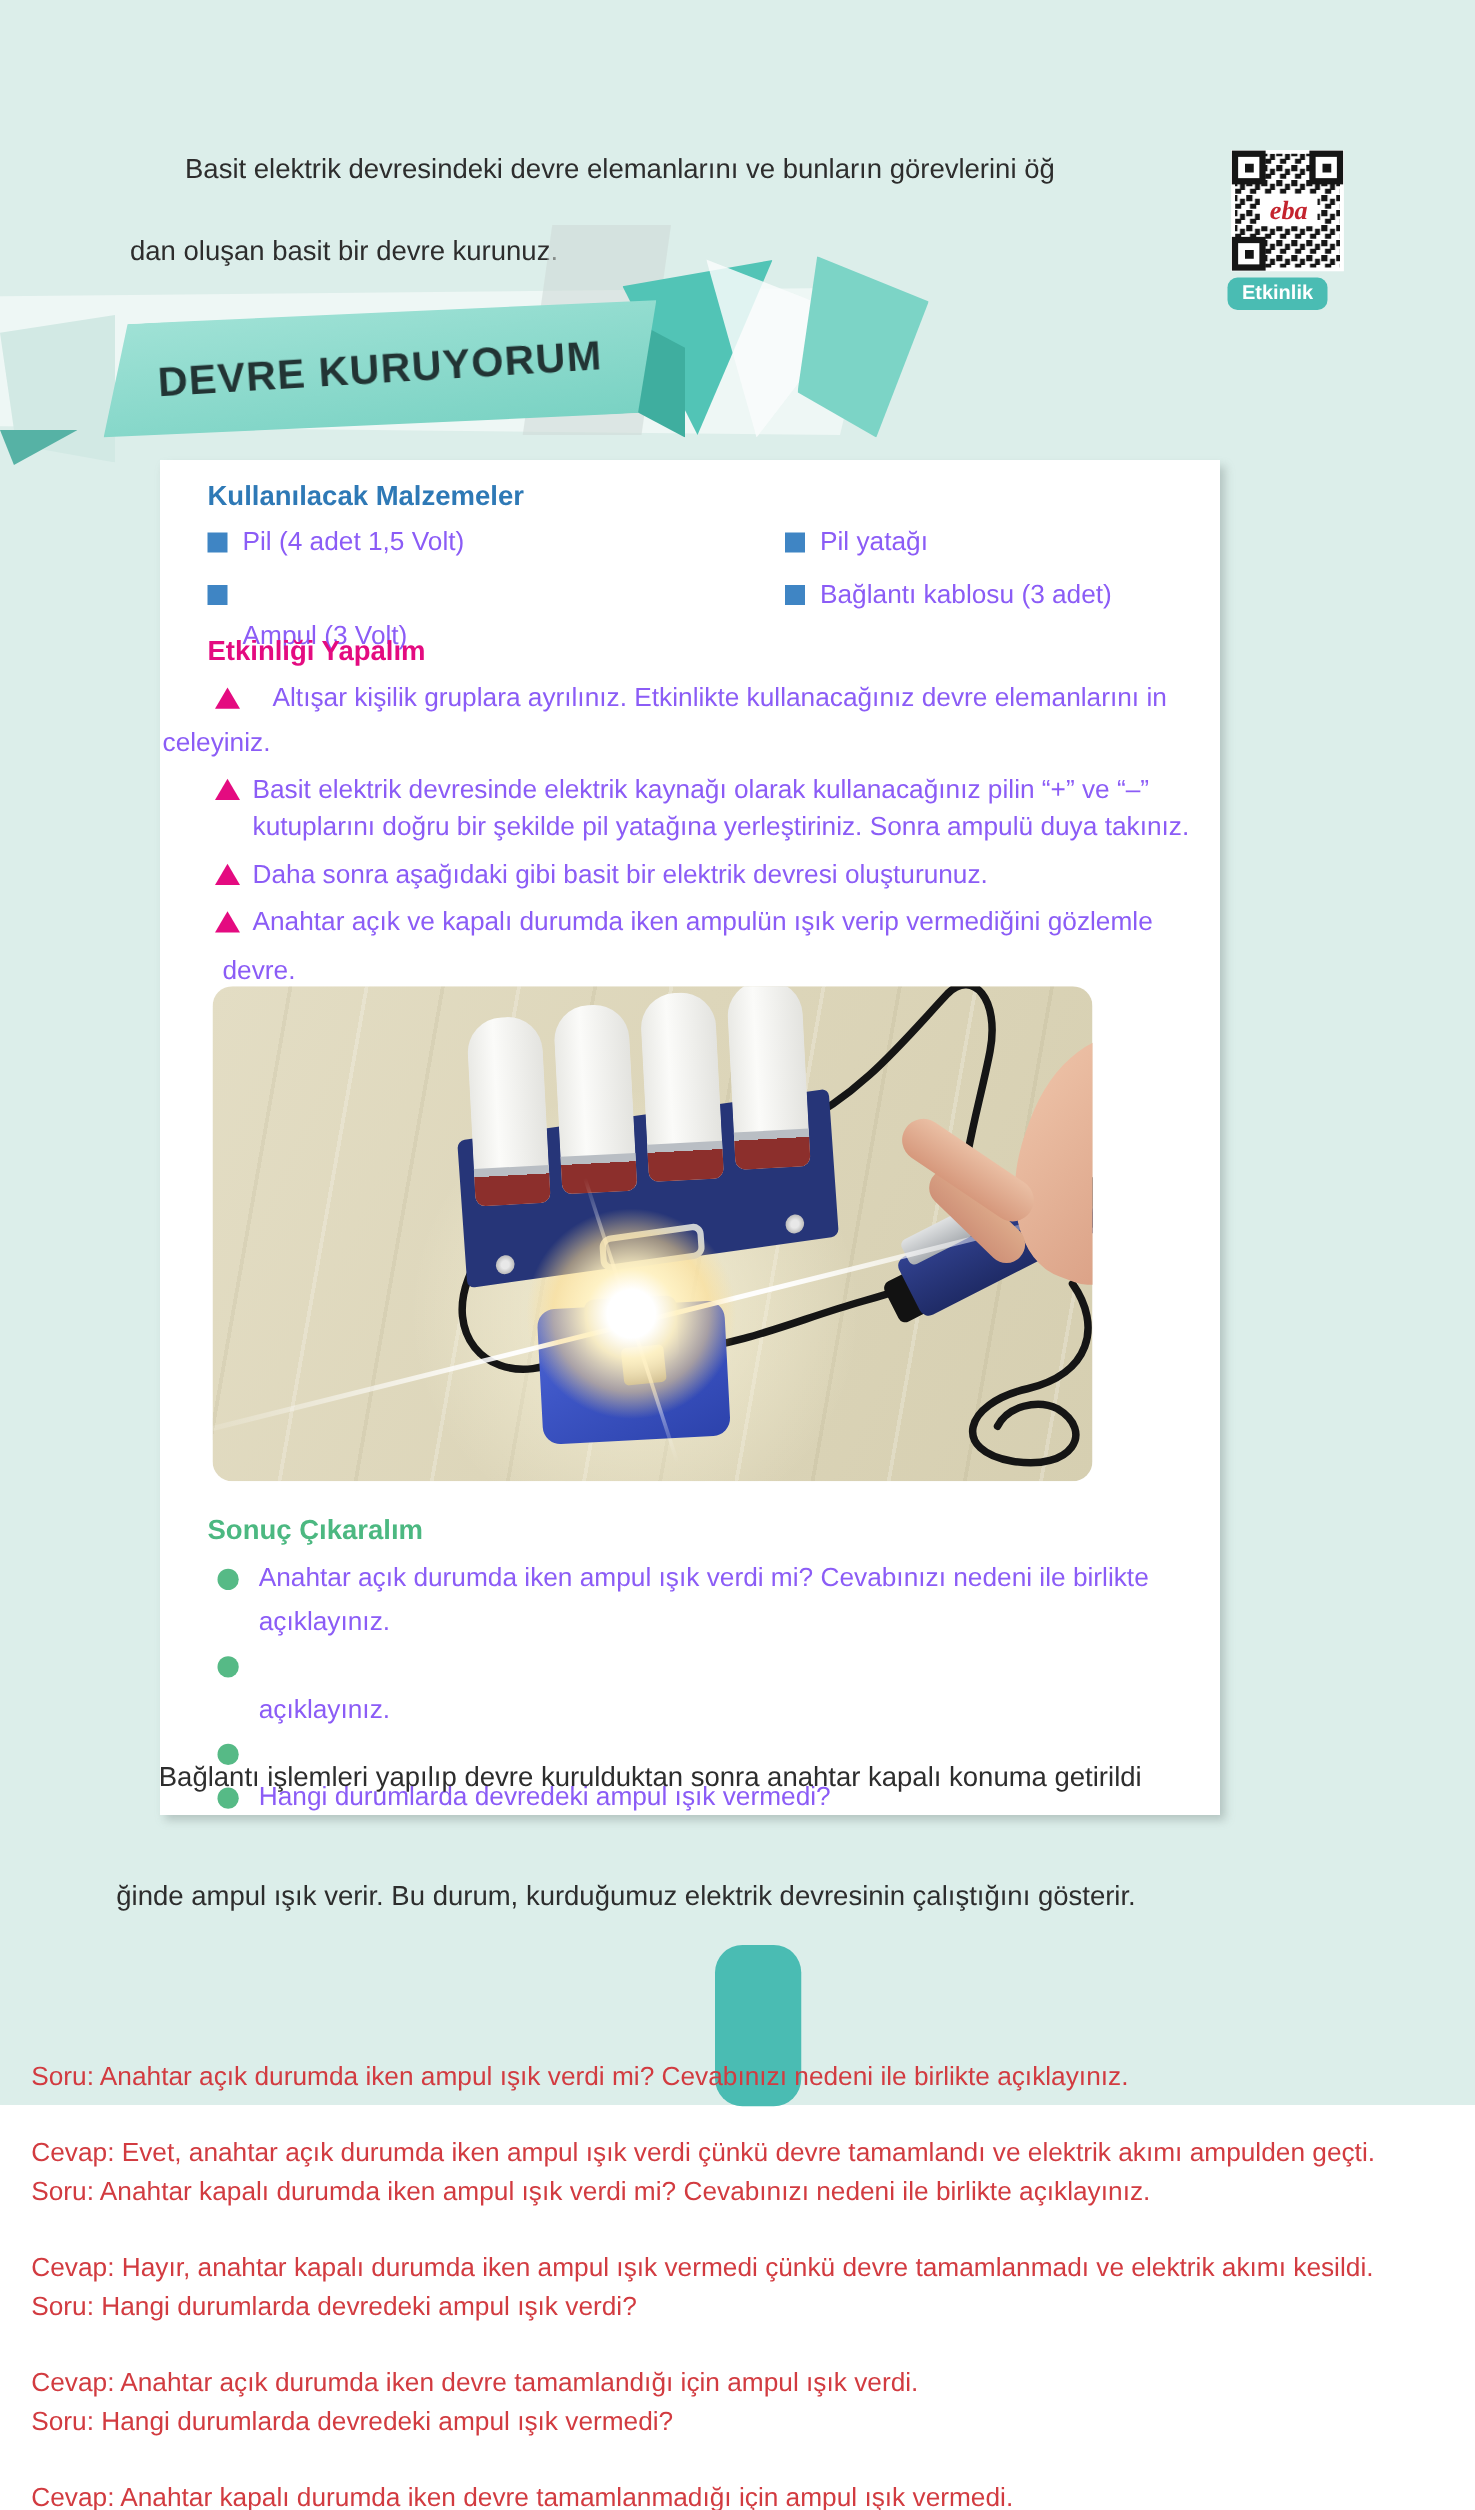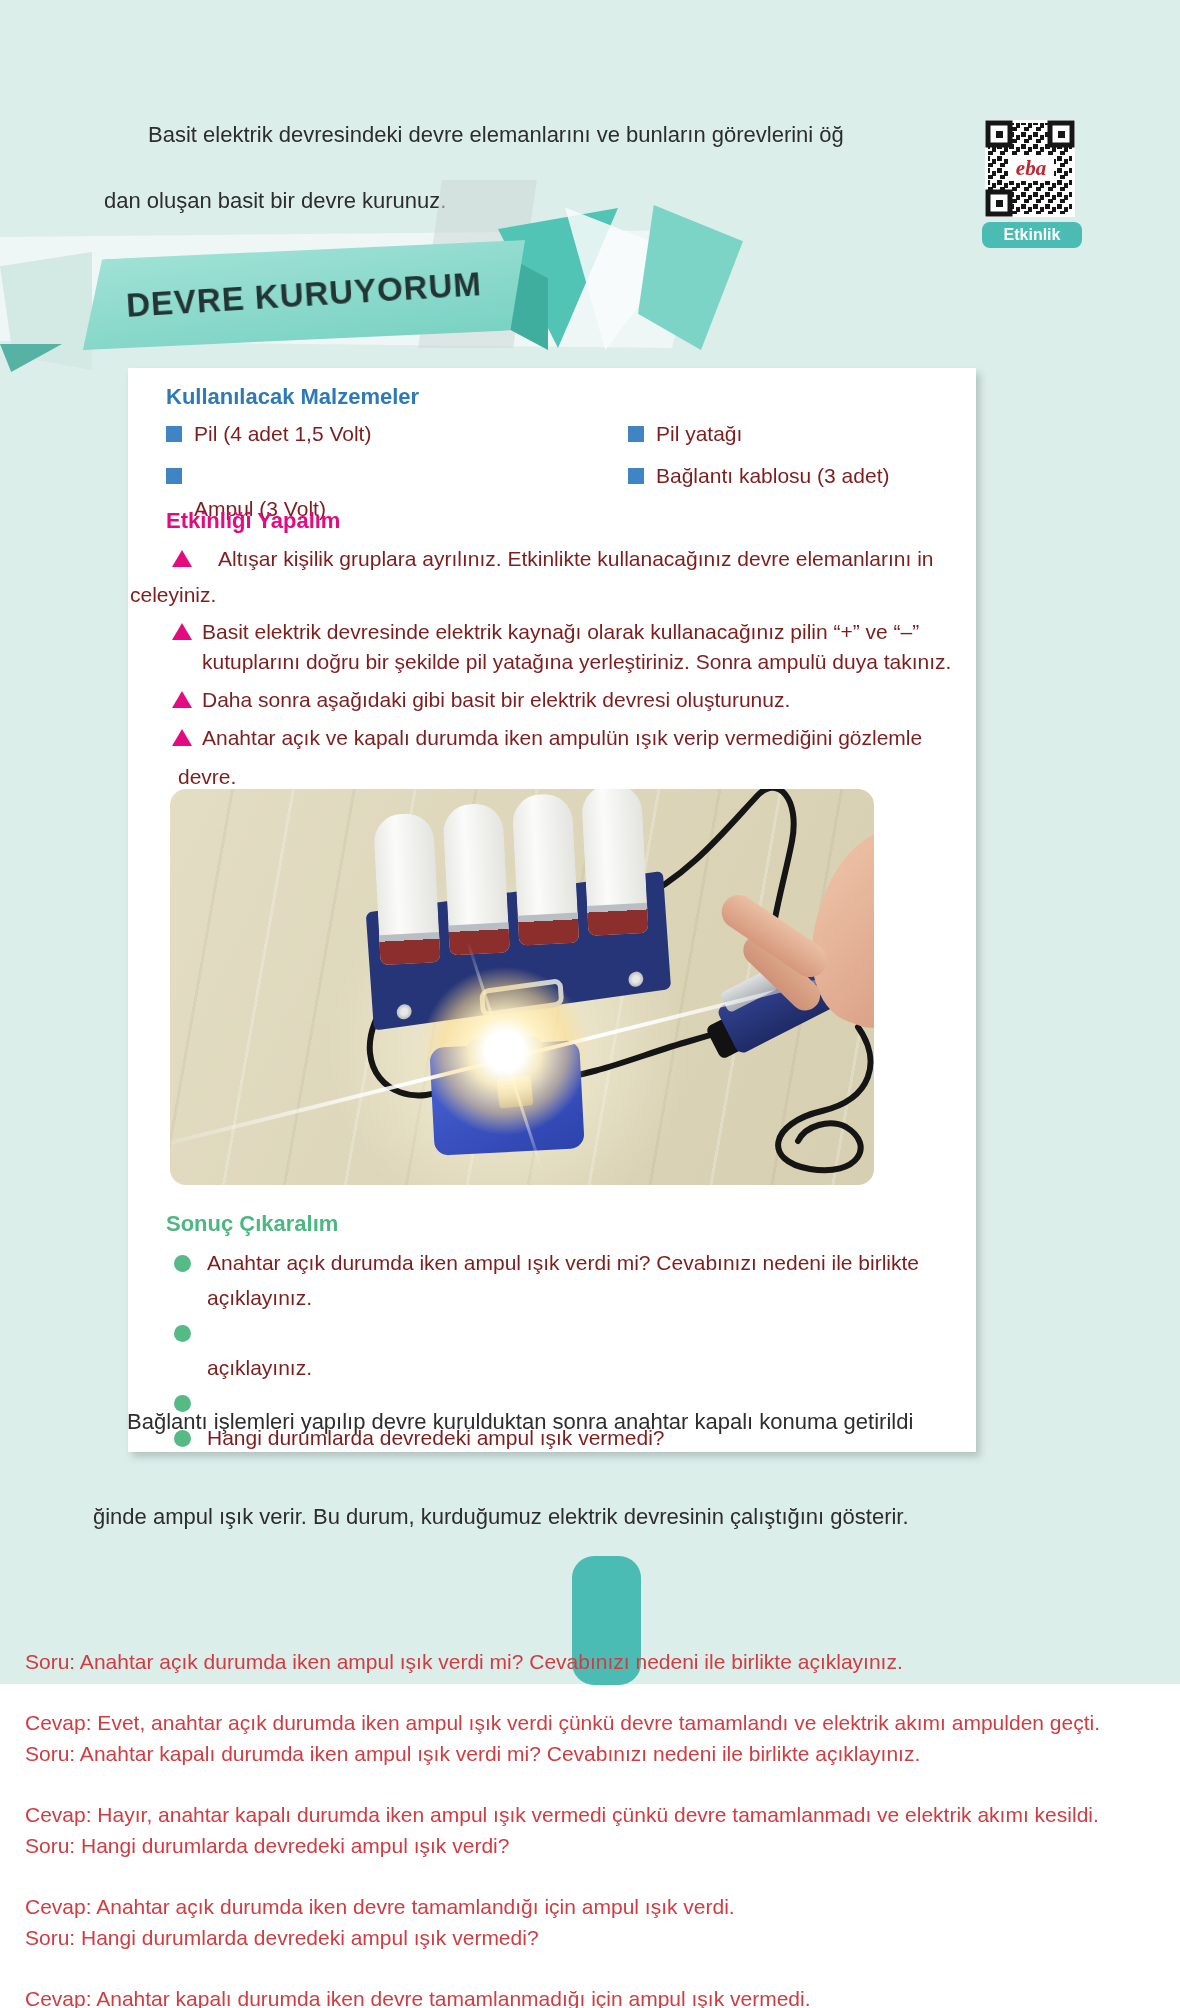--- a/index.html
+++ b/index.html
@@ -14,7 +14,7 @@
   .qr-box{left:985px;top:120px;width:90px;height:97px;background:#fff;}
   .qr-eba{left:1008px;top:155px;width:46px;height:26px;background:#fff;display:flex;align-items:center;justify-content:center;
           font-family:"Liberation Serif",serif;font-style:italic;font-weight:bold;font-size:21px;color:#c4242e;}
-  .badge{left:982px;top:222px;width:100px;height:26px;background:#4abcb3;border-radius:8px;
+  .badge{left:982px;top:222px;width:80px;height:26px;background:#4abcb3;border-radius:8px;
          display:flex;align-items:center;justify-content:center;color:#fff;font-weight:bold;font-size:16px;}
   
   .band-light{left:0;top:230px;width:700px;height:118px;background:rgba(255,255,255,0.5);

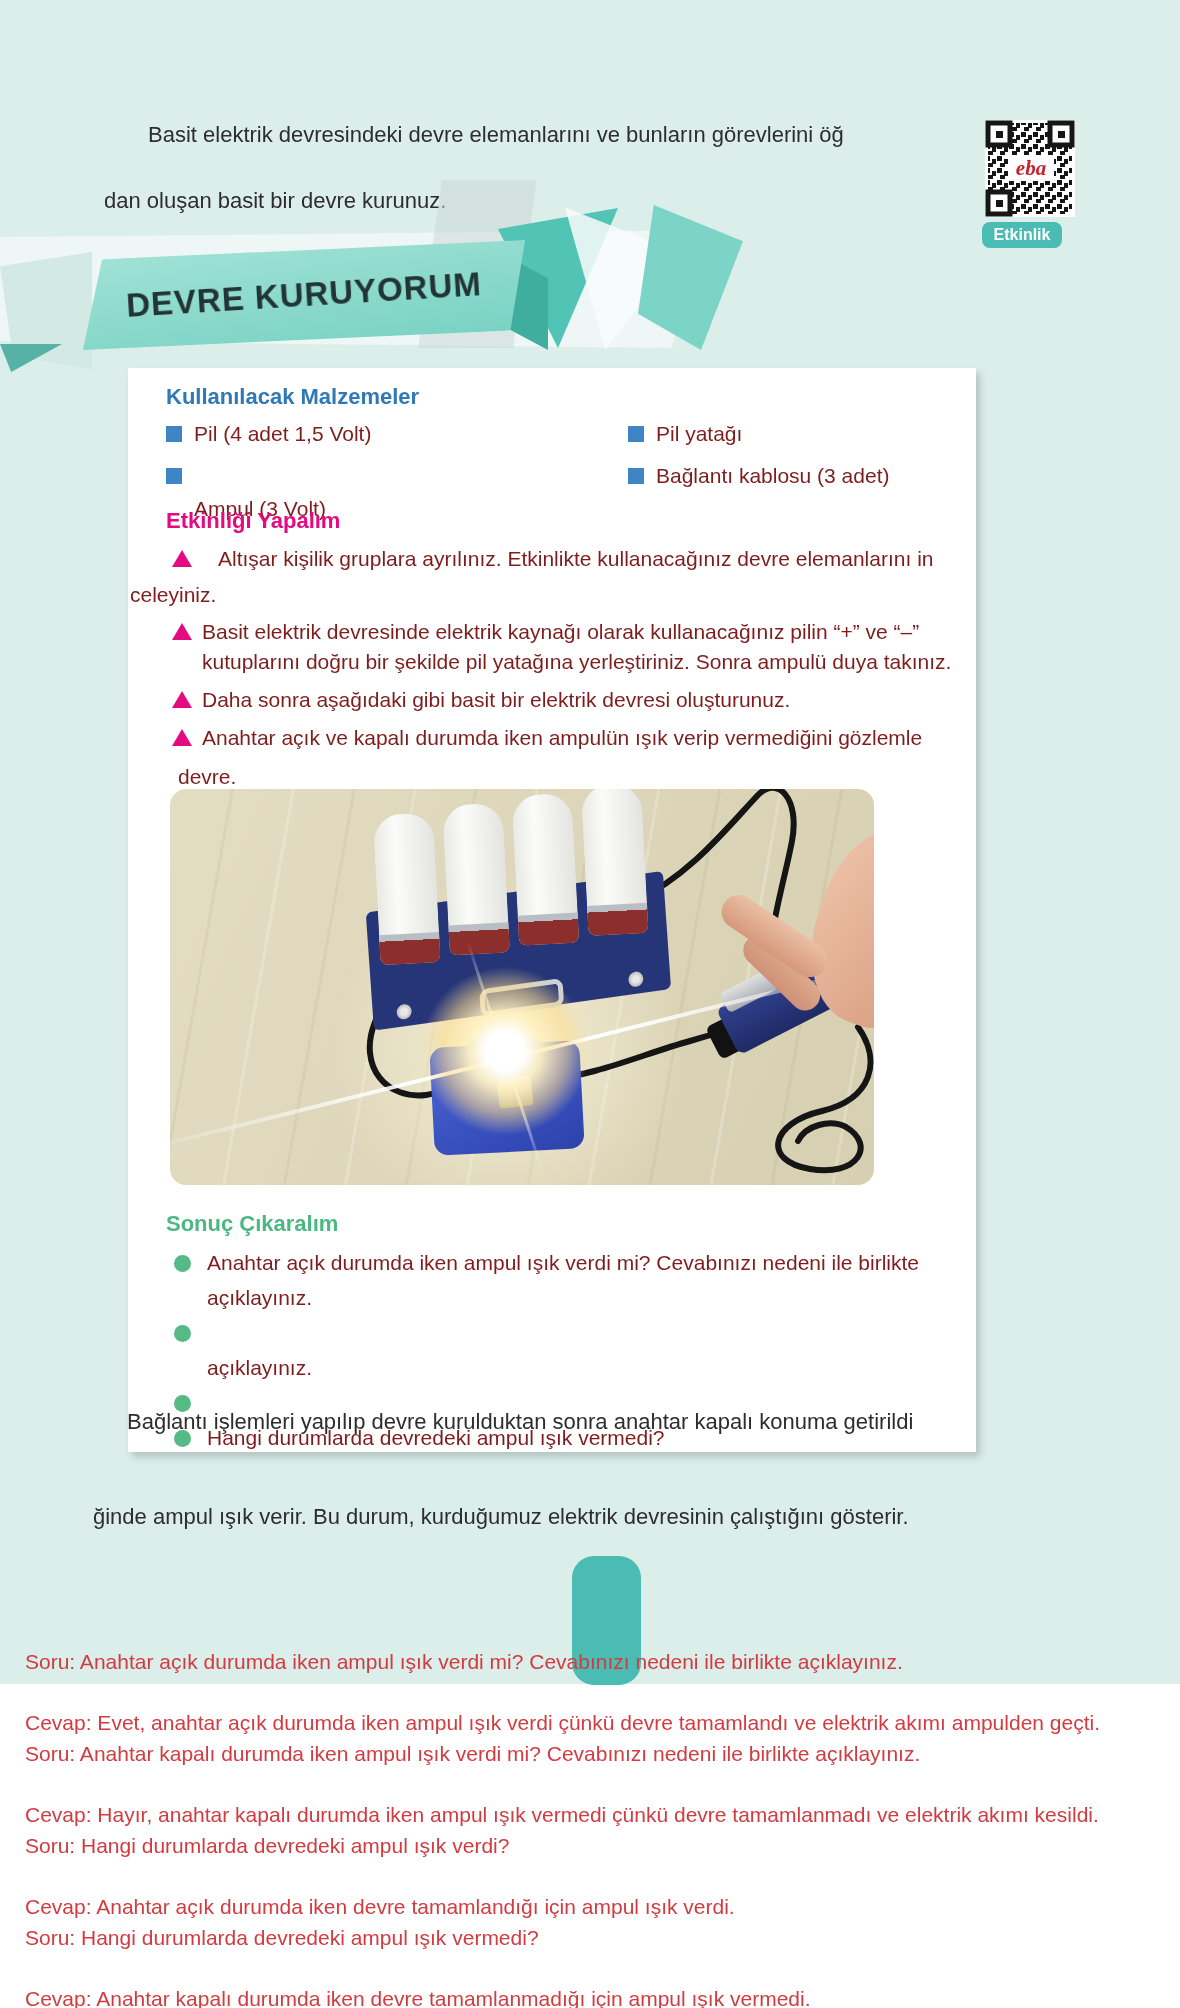--- a/index.html
+++ b/index.html
@@ -38,7 +38,7 @@
   .h-blue{color:#2e79b6;font-size:22px;font-weight:bold;white-space:nowrap;}
   .h-magenta{color:#e40b80;font-size:22px;font-weight:bold;white-space:nowrap;}
   .h-green{color:#4cb881;font-size:22px;font-weight:bold;white-space:nowrap;}
-  .body-line{font-size:21px;color:#7f1d1d;white-space:nowrap;text-align:center;}
+  .body-line{font-size:21px;color:#8b5cf6;white-space:nowrap;text-align:center;}
   .sq-bullet{width:16px;height:16px;background:#3f85c4;}
   .tri-bullet{width:0;height:0;border-left:10px solid transparent;border-right:10px solid transparent;
               border-bottom:17px solid #e40b80;}

